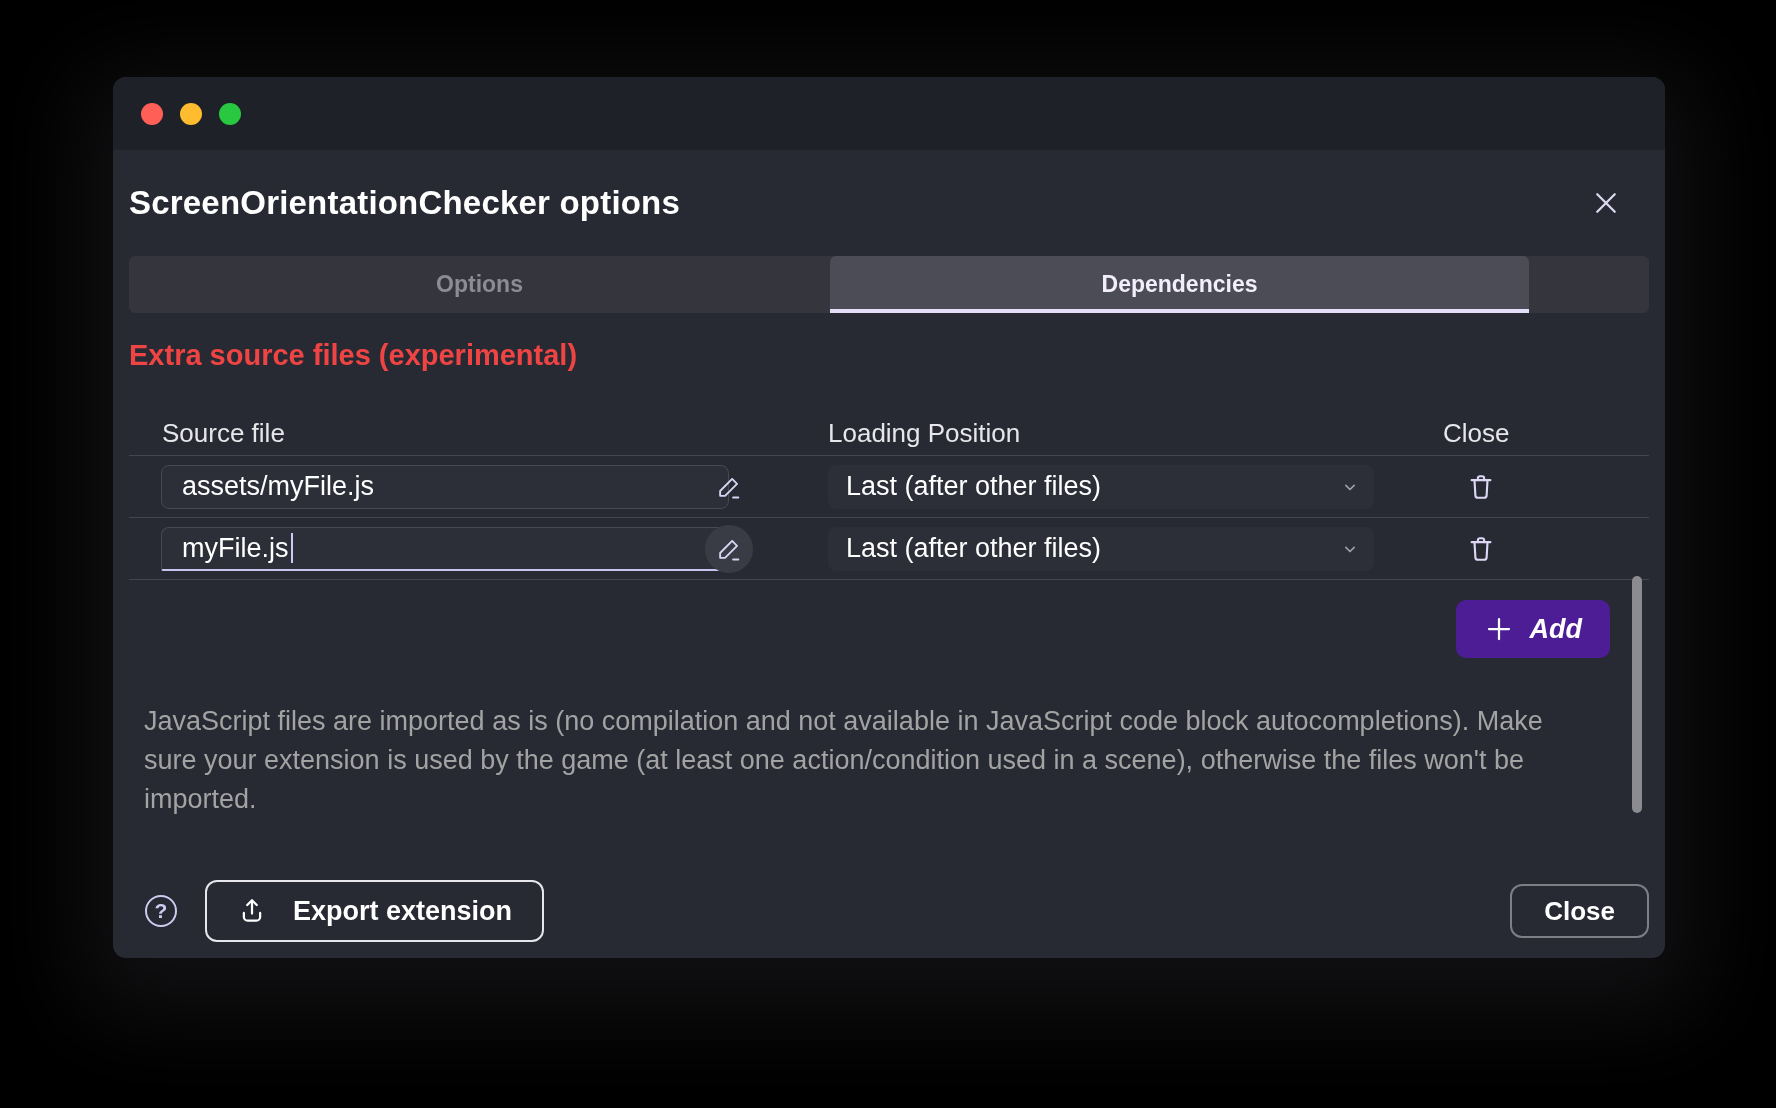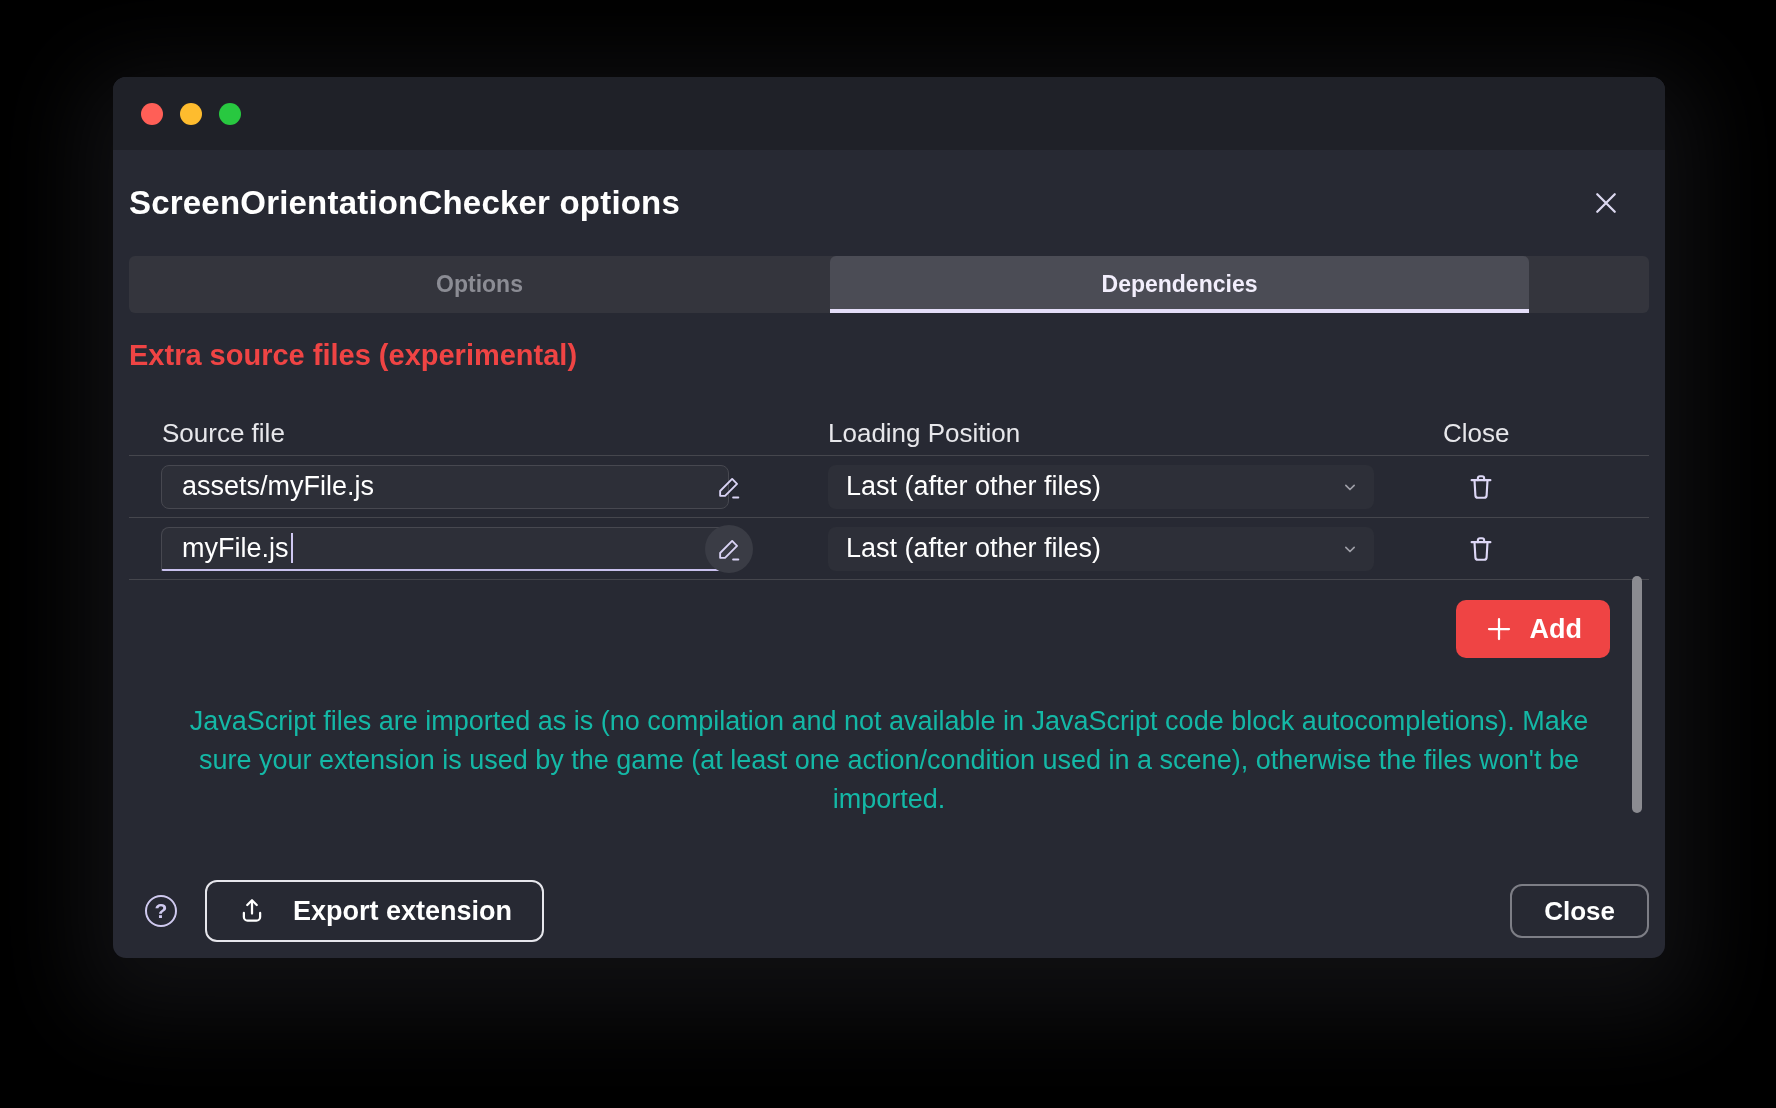--- a/index.html
+++ b/index.html
@@ -59,9 +59,9 @@
 
   
   .add-row{margin:20px 16px 0;display:flex;justify-content:flex-end;padding-right:39px;}
-  .add-btn{height:58px;padding:0 28px;border:none;border-radius:10px;background:#ef4444;
+  .add-btn{height:58px;padding:0 28px;border:none;border-radius:10px;background:#4c1d95;
     color:#ffffff;font-size:27px;font-weight:bold;display:flex;align-items:center;gap:16px;
-    font-family:inherit;cursor:pointer;}
+    font-family:inherit;cursor:pointer;font-style:italic;}
 
   
   .note{margin:44px auto 4px;width:1490px;text-align:center;font-size:27px;line-height:39px;color:#14b8a6;}

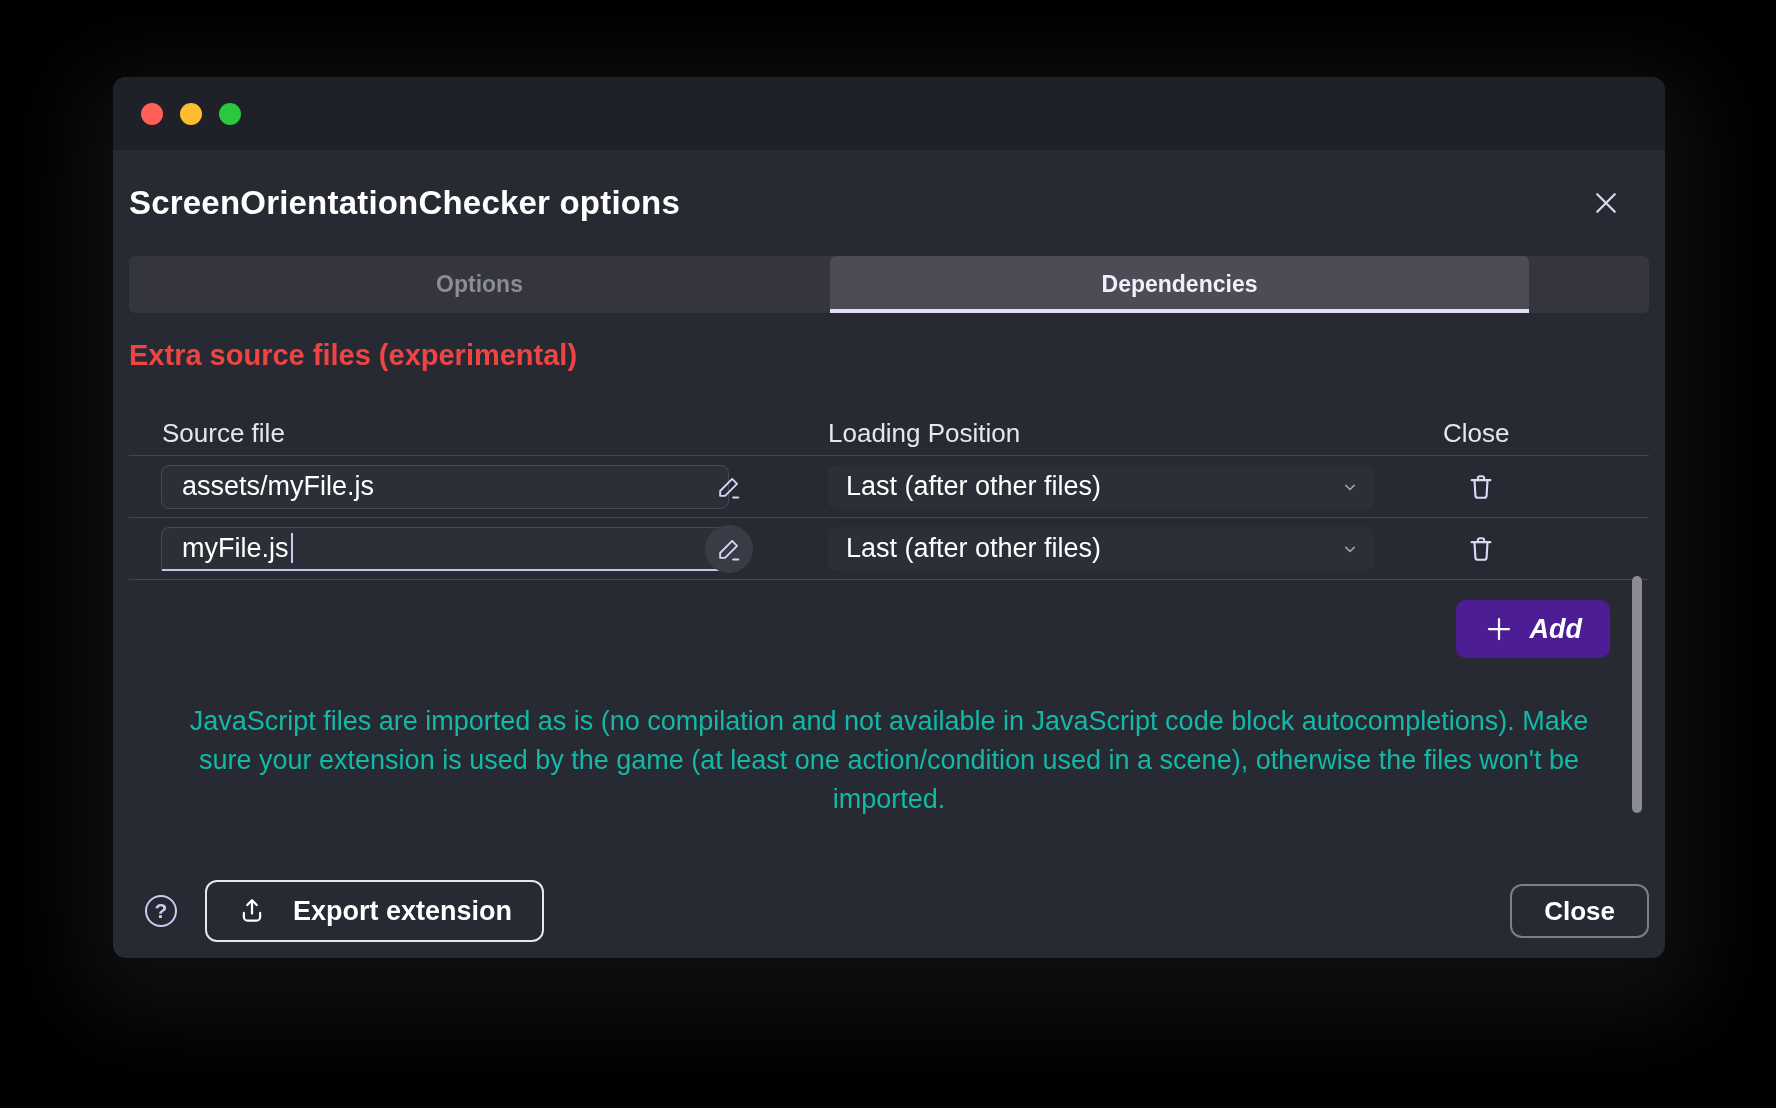--- a/index.html
+++ b/index.html
@@ -64,7 +64,7 @@
     font-family:inherit;cursor:pointer;font-style:italic;}
 
   
-  .note{margin:44px auto 4px;width:1490px;text-align:center;font-size:27px;line-height:39px;color:#14b8a6;}
+  .note{margin:44px auto 4px;width:1490px;font-size:27px;line-height:39px;color:#a3a3a3;}
 
   
   .footer{position:absolute;left:32px;right:16px;bottom:16px;height:62px;

